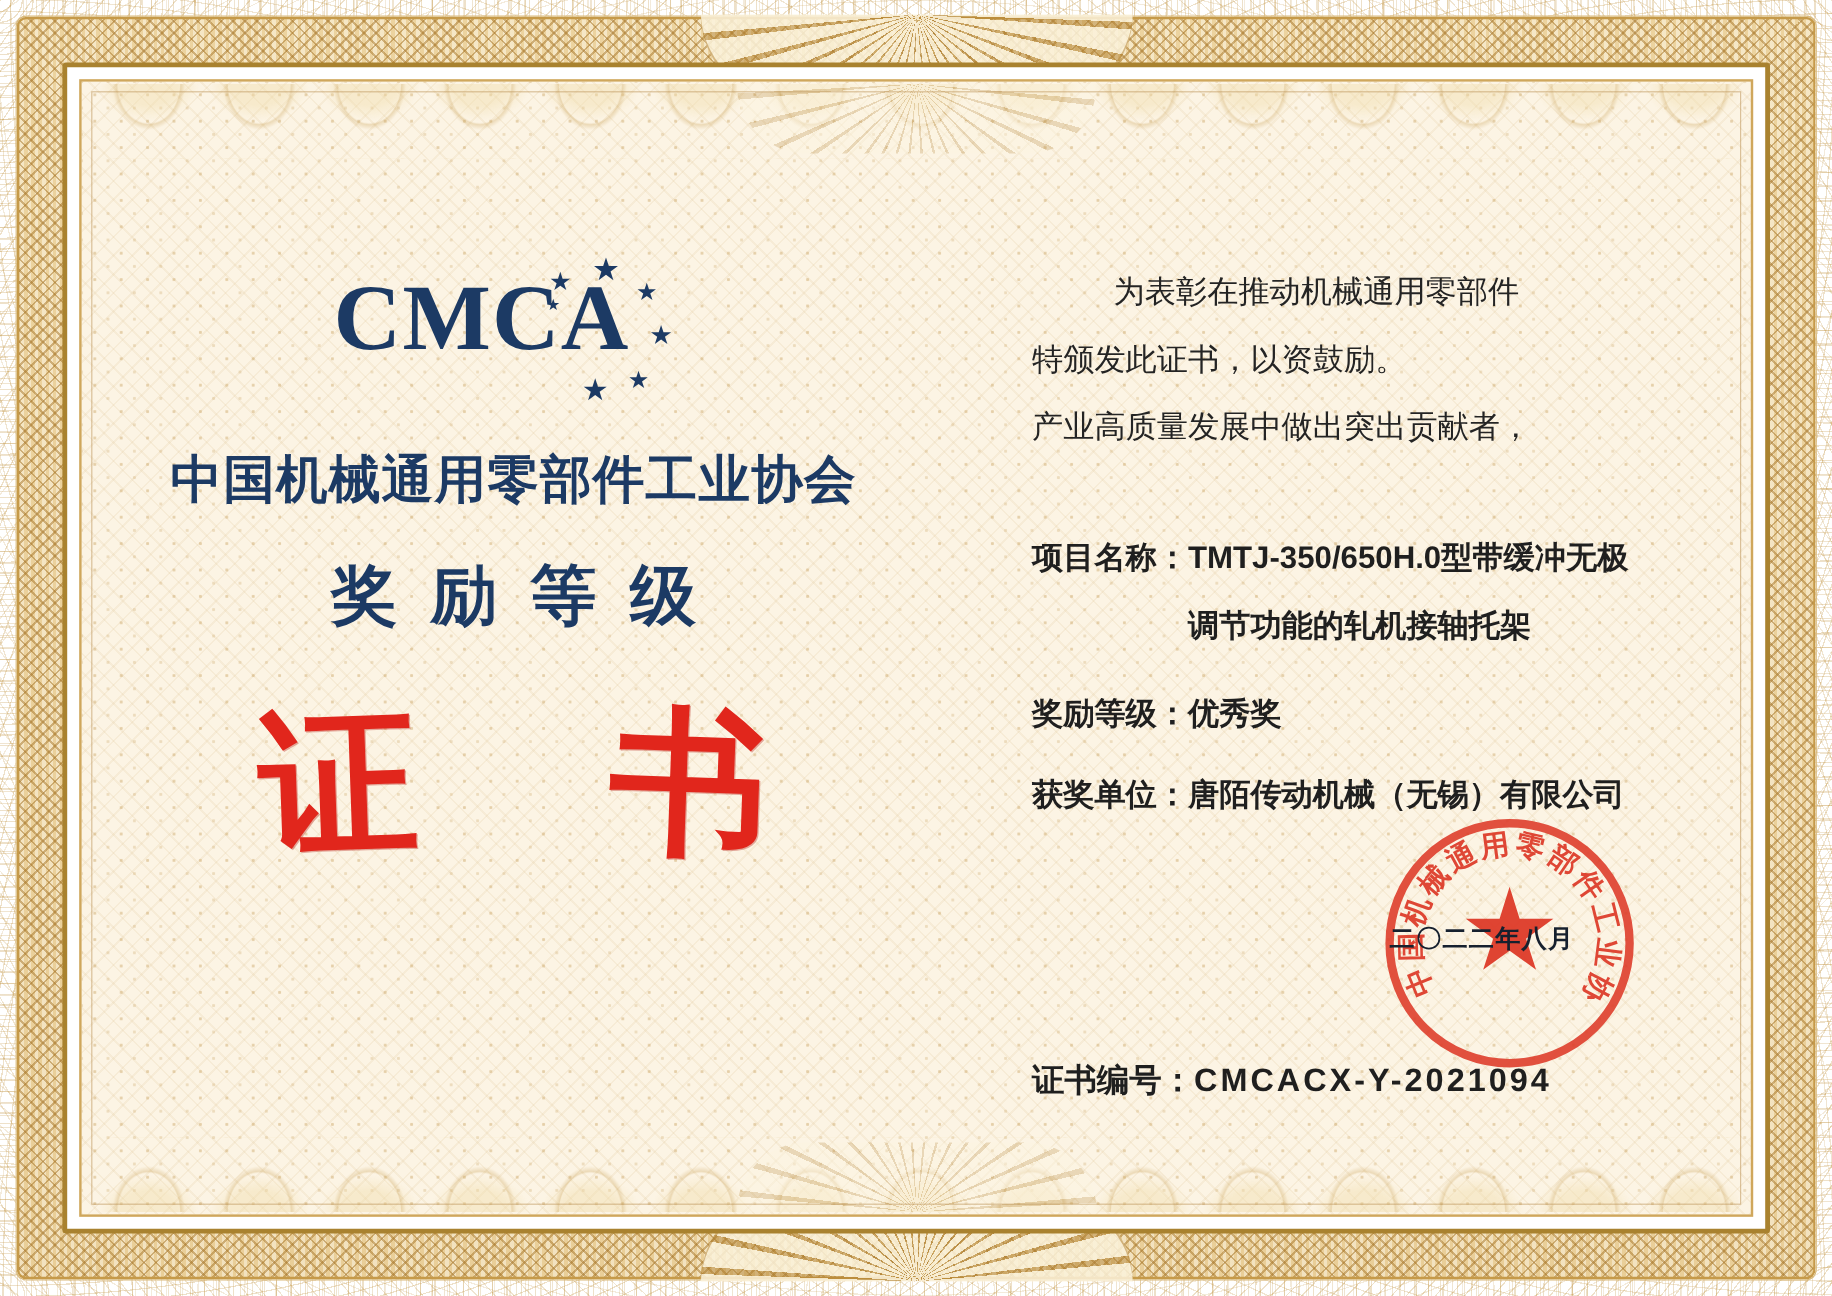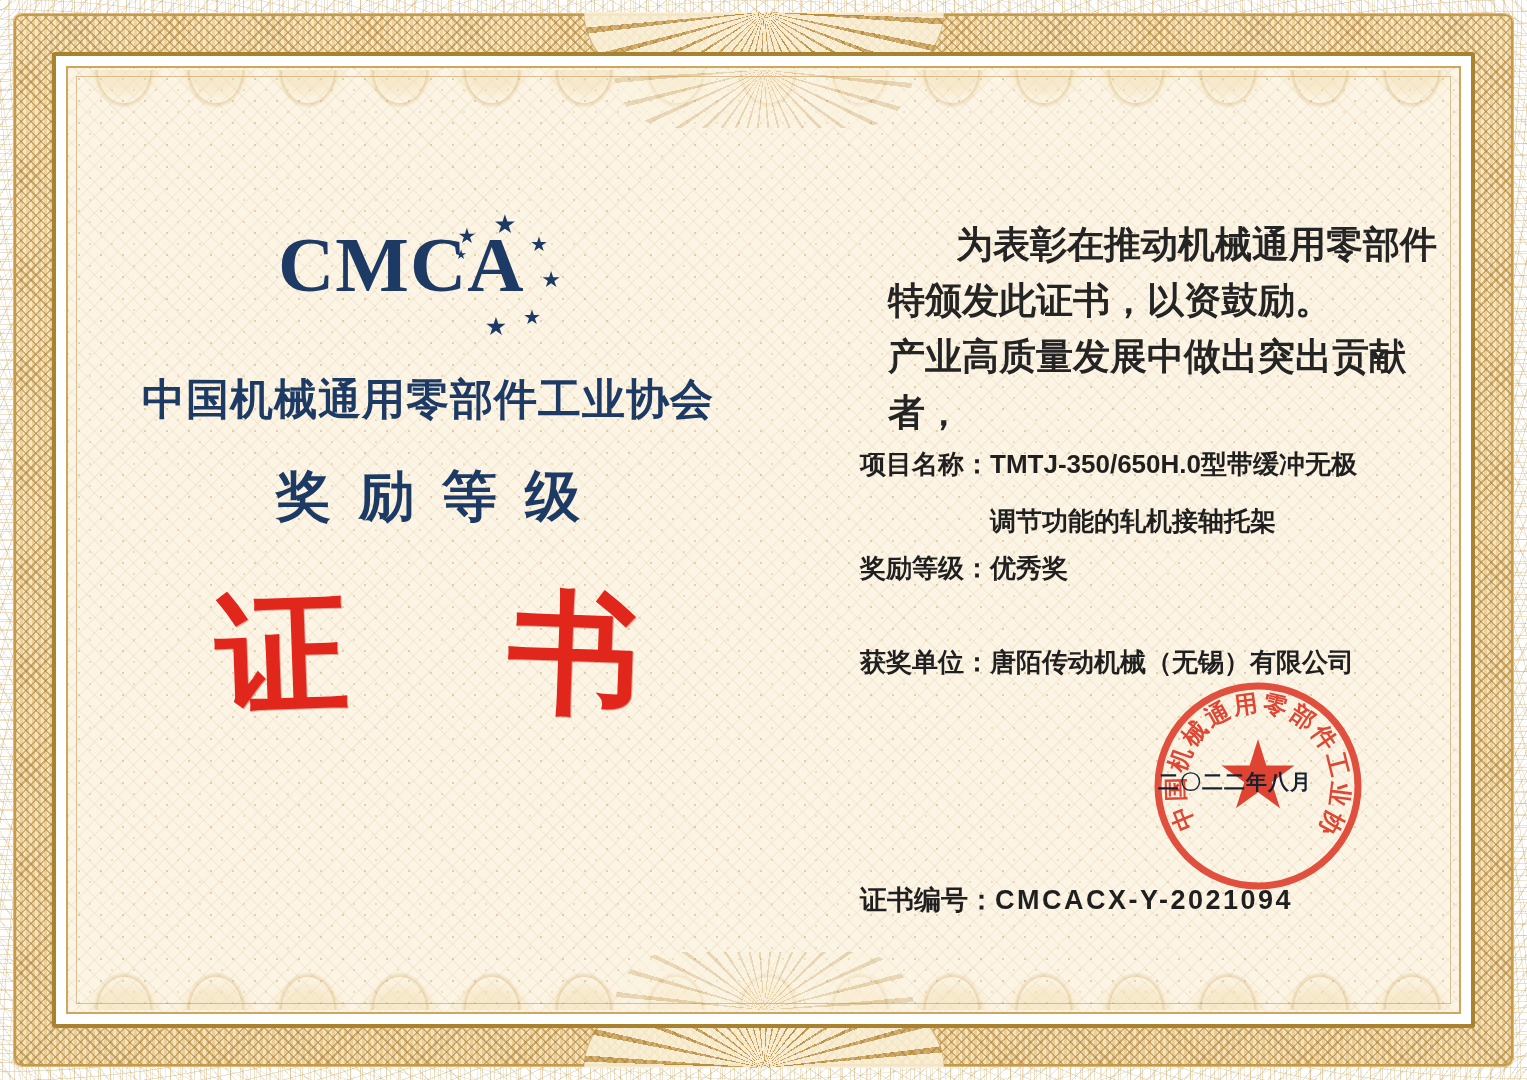--- a/index.html
+++ b/index.html
@@ -80,8 +80,8 @@
 
   
   .citation{position:absolute;left:792px;top:148px;width:562px;
-    font-family:"DejaVu Serif","Liberation Serif",serif;font-weight:bold;
-    font-size:37px;line-height:56px;color:#242424;margin-left:28px;}
+    font-family:"DejaVu Serif","Liberation Serif",serif;font-weight:normal;
+    font-size:26px;line-height:56px;color:#242424;}
   .citation .indent{text-indent:68px;}
   .field{position:absolute;left:792px;display:flex;align-items:flex-start;
     font-size:26px;font-weight:bold;color:#1f1f1f;line-height:1.25;white-space:nowrap;}

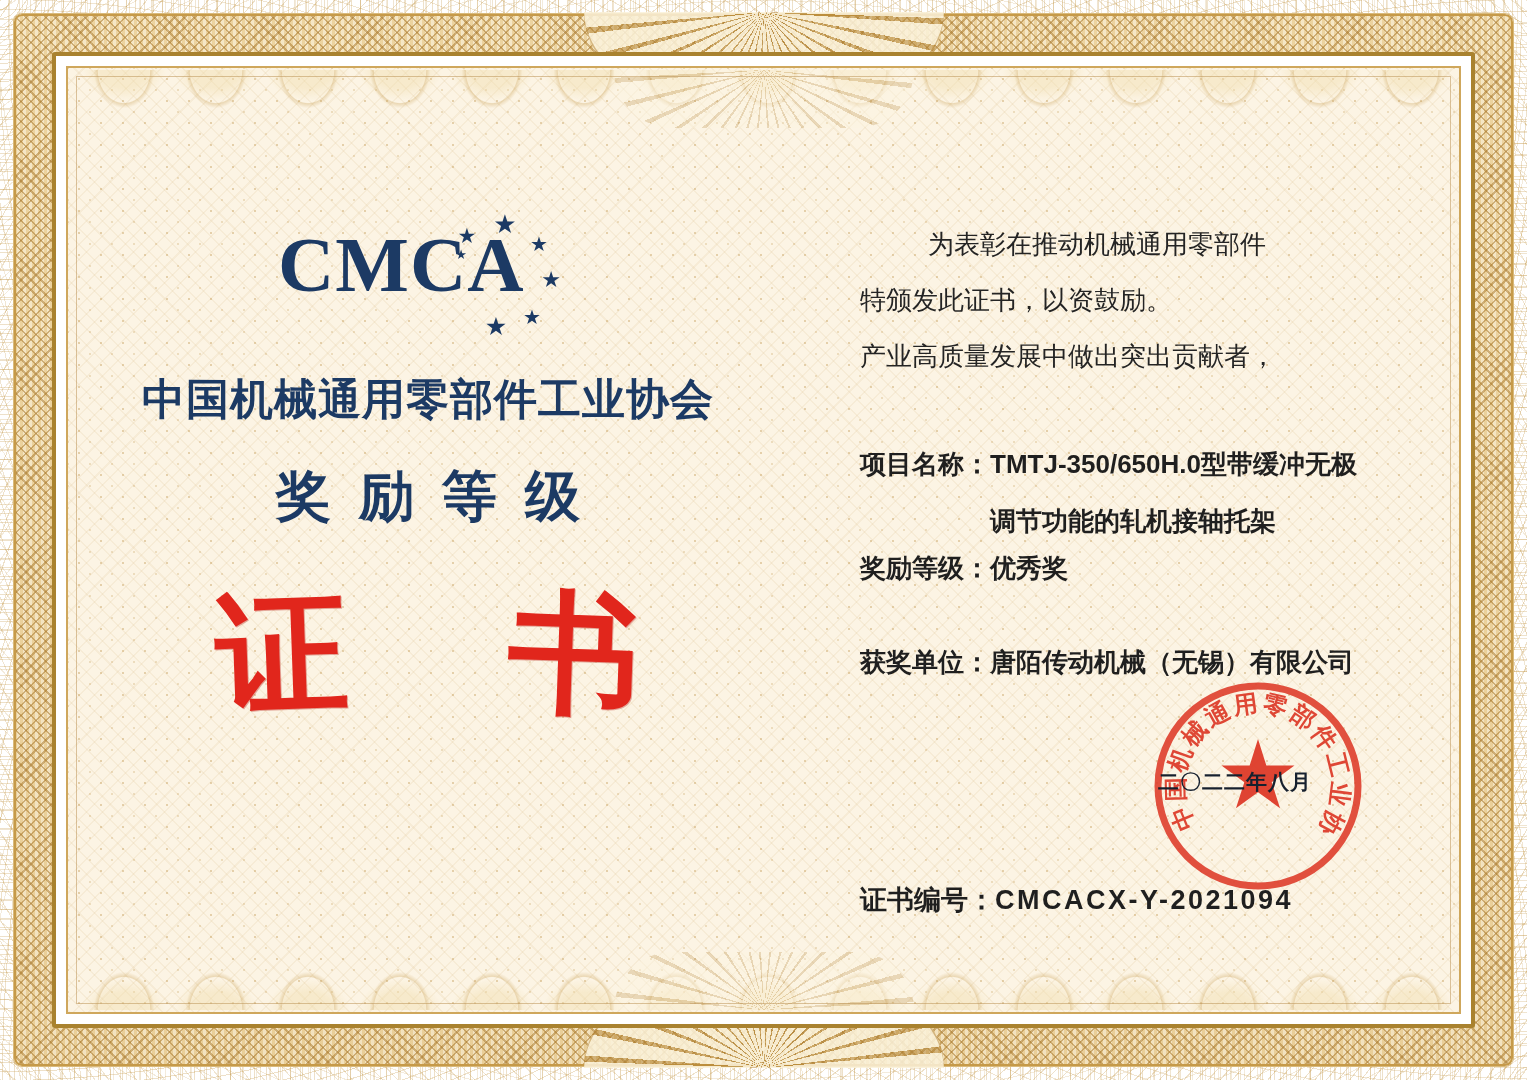--- a/index.html
+++ b/index.html
@@ -86,7 +86,7 @@
   .field{position:absolute;left:792px;display:flex;align-items:flex-start;
     font-size:26px;font-weight:bold;color:#1f1f1f;line-height:1.25;white-space:nowrap;}
   .f-project{top:380px;}
-  .f-level{top:484px;}
+  .f-level{top:510px;}
   .f-winner{top:578px;}
   .f-certno{top:816px;font-size:27px;}
   .field .lbl{flex:0 0 auto;}

